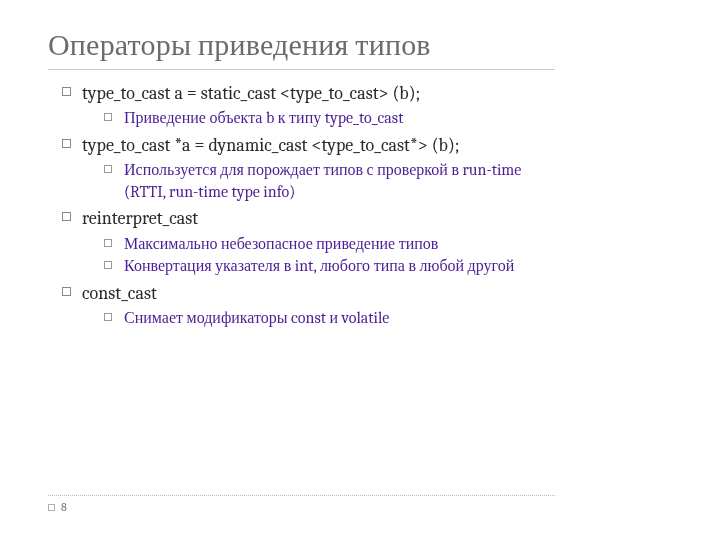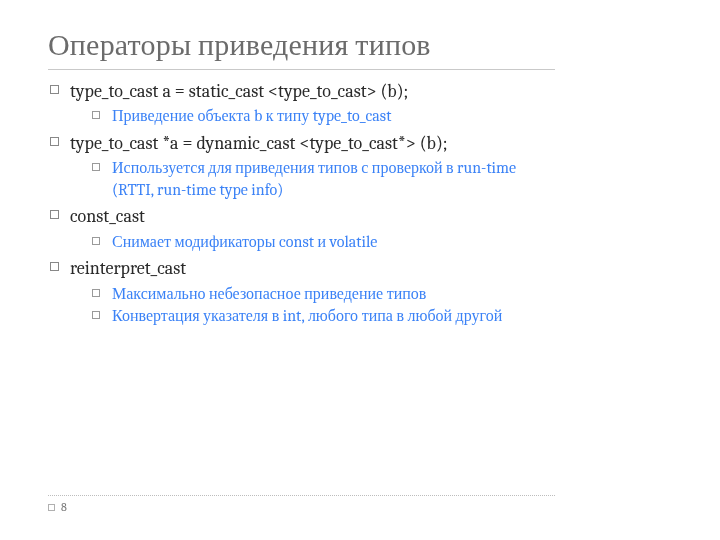--- a/index.html
+++ b/index.html
@@ -33,7 +33,7 @@
   }
   ul.outer {
     list-style: none;
-    margin: 0;
+    margin: 12px;
     padding: 0;
   }
   ul.outer > li {

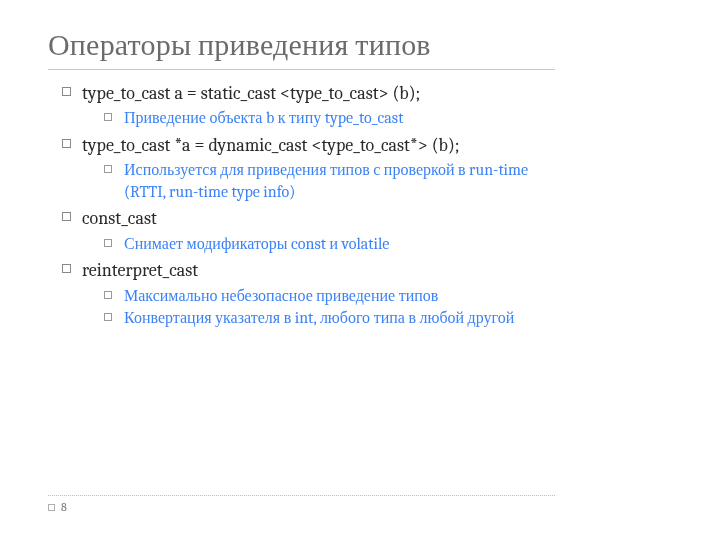--- a/index.html
+++ b/index.html
@@ -64,7 +64,7 @@
     padding-left: 20px;
     font-size: 16px;
     line-height: 1.35;
-    color: #3b82f6;
+    color: #4c1d95;
     margin-bottom: 1px;
   }
   ul.inner > li::before {

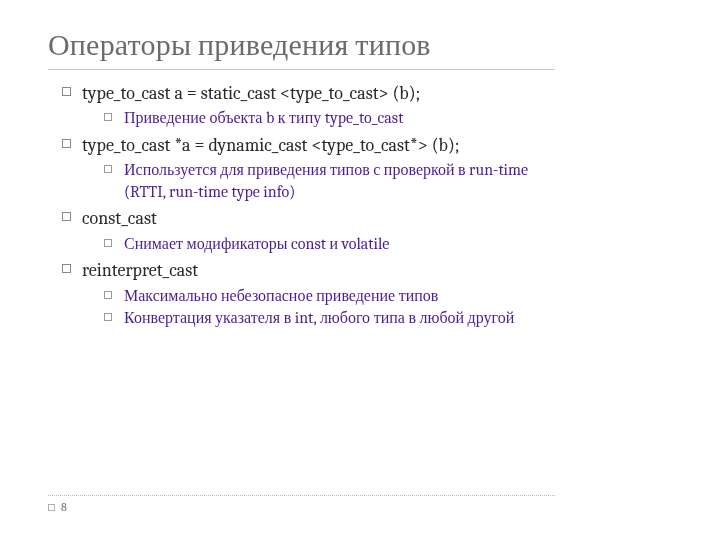--- a/index.html
+++ b/index.html
@@ -119,7 +119,7 @@
     <li>
       <span>type_to_cast  *a = dynamic_cast &lt;type_to_cast*&gt; (b);</span>
       <ul class="inner">
-        <li>Используется для приведения типов с проверкой в run-time (RTTI, run-time type info)</li>
+        <li>Используется для порождает типов с проверкой в run-time (RTTI, run-time type info)</li>
       </ul>
     </li>
     <li>

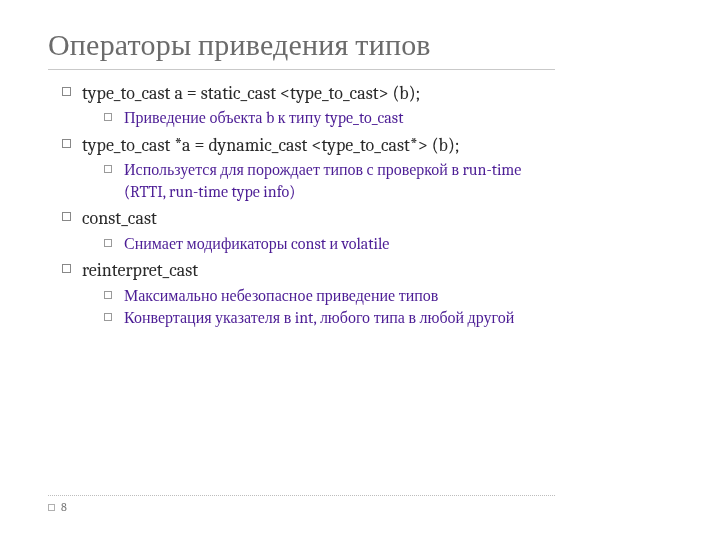--- a/index.html
+++ b/index.html
@@ -123,16 +123,16 @@
       </ul>
     </li>
     <li>
-      <span>const_cast</span>
-      <ul class="inner">
-        <li>Снимает модификаторы const и volatile</li>
-      </ul>
-    </li>
-    <li>
       <span>reinterpret_cast</span>
       <ul class="inner">
         <li>Максимально небезопасное приведение типов</li>
         <li>Конвертация указателя в int, любого типа в любой другой</li>
+      </ul>
+    </li>
+    <li>
+      <span>const_cast</span>
+      <ul class="inner">
+        <li>Снимает модификаторы const и volatile</li>
       </ul>
     </li>
   </ul>

